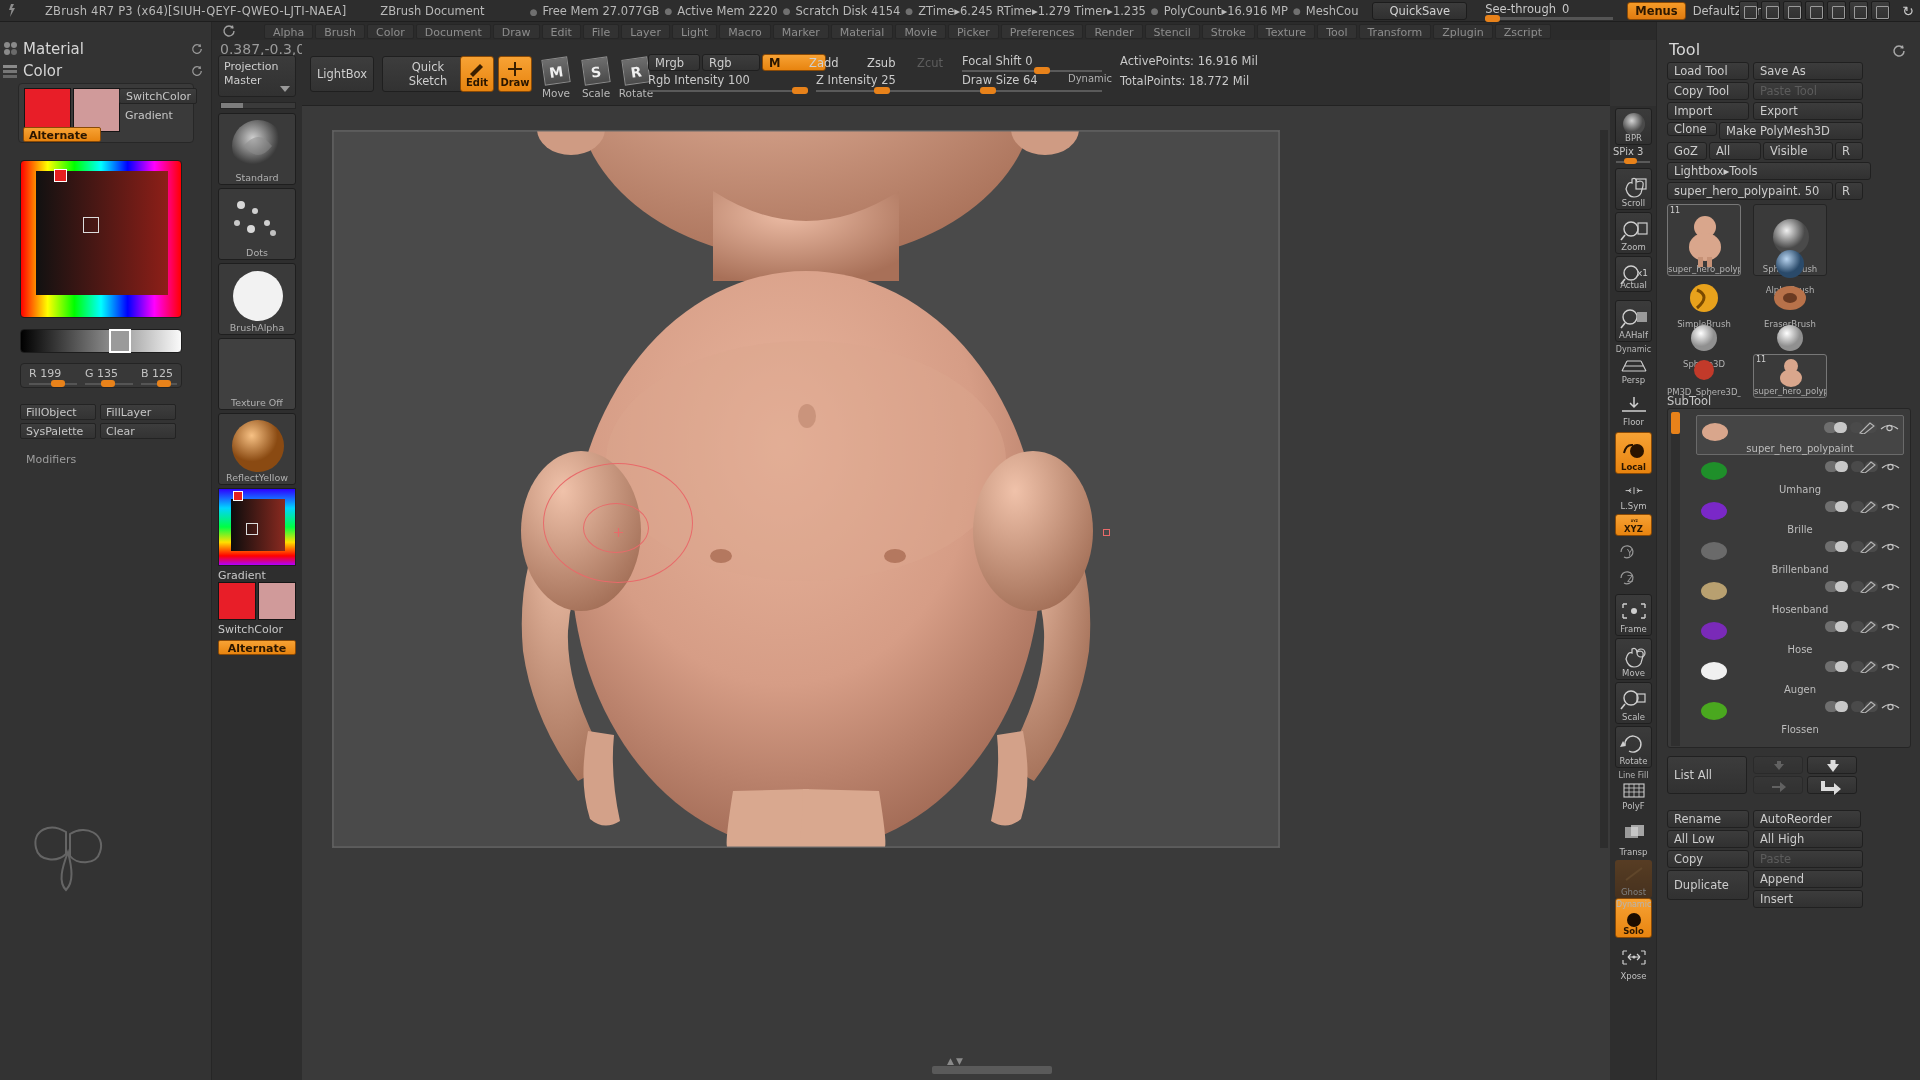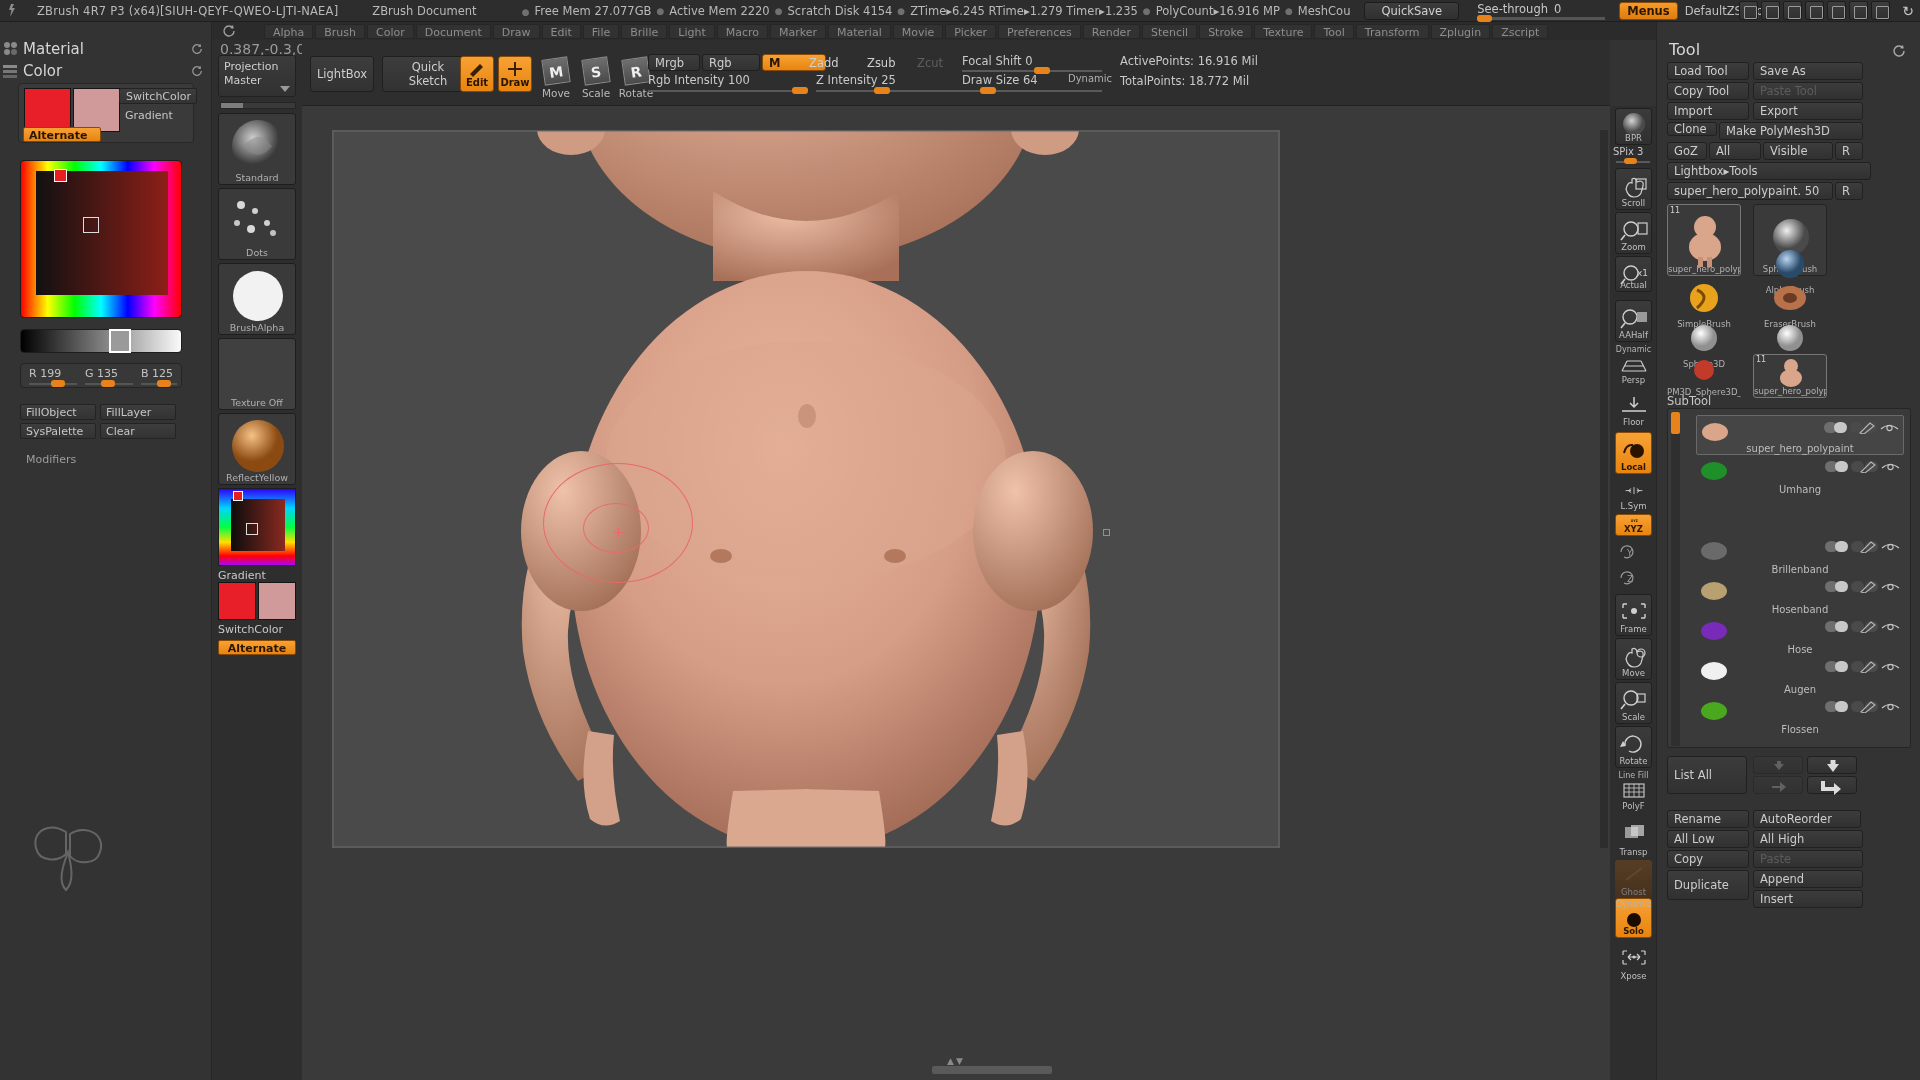--- a/index.html
+++ b/index.html
@@ -13,7 +13,7 @@
     font-size:11.5px; color:#b9b9b9; white-space:nowrap; }
   .zlogo { width:22px; height:20px; margin-left:3px; flex:0 0 auto; position:relative; }
   .zlogo svg { position:absolute; left:3px; top:2px; }
-  .tb-text { margin-left:12px; letter-spacing:.2px; }
+  .tb-text { margin-left:20px; letter-spacing:.2px; }
   .tb-sep { color:#707070; margin:0 5px; font-size:9px; }
   .tb-doc { margin-left:34px; }
   .tb-stats { margin-left:40px; }

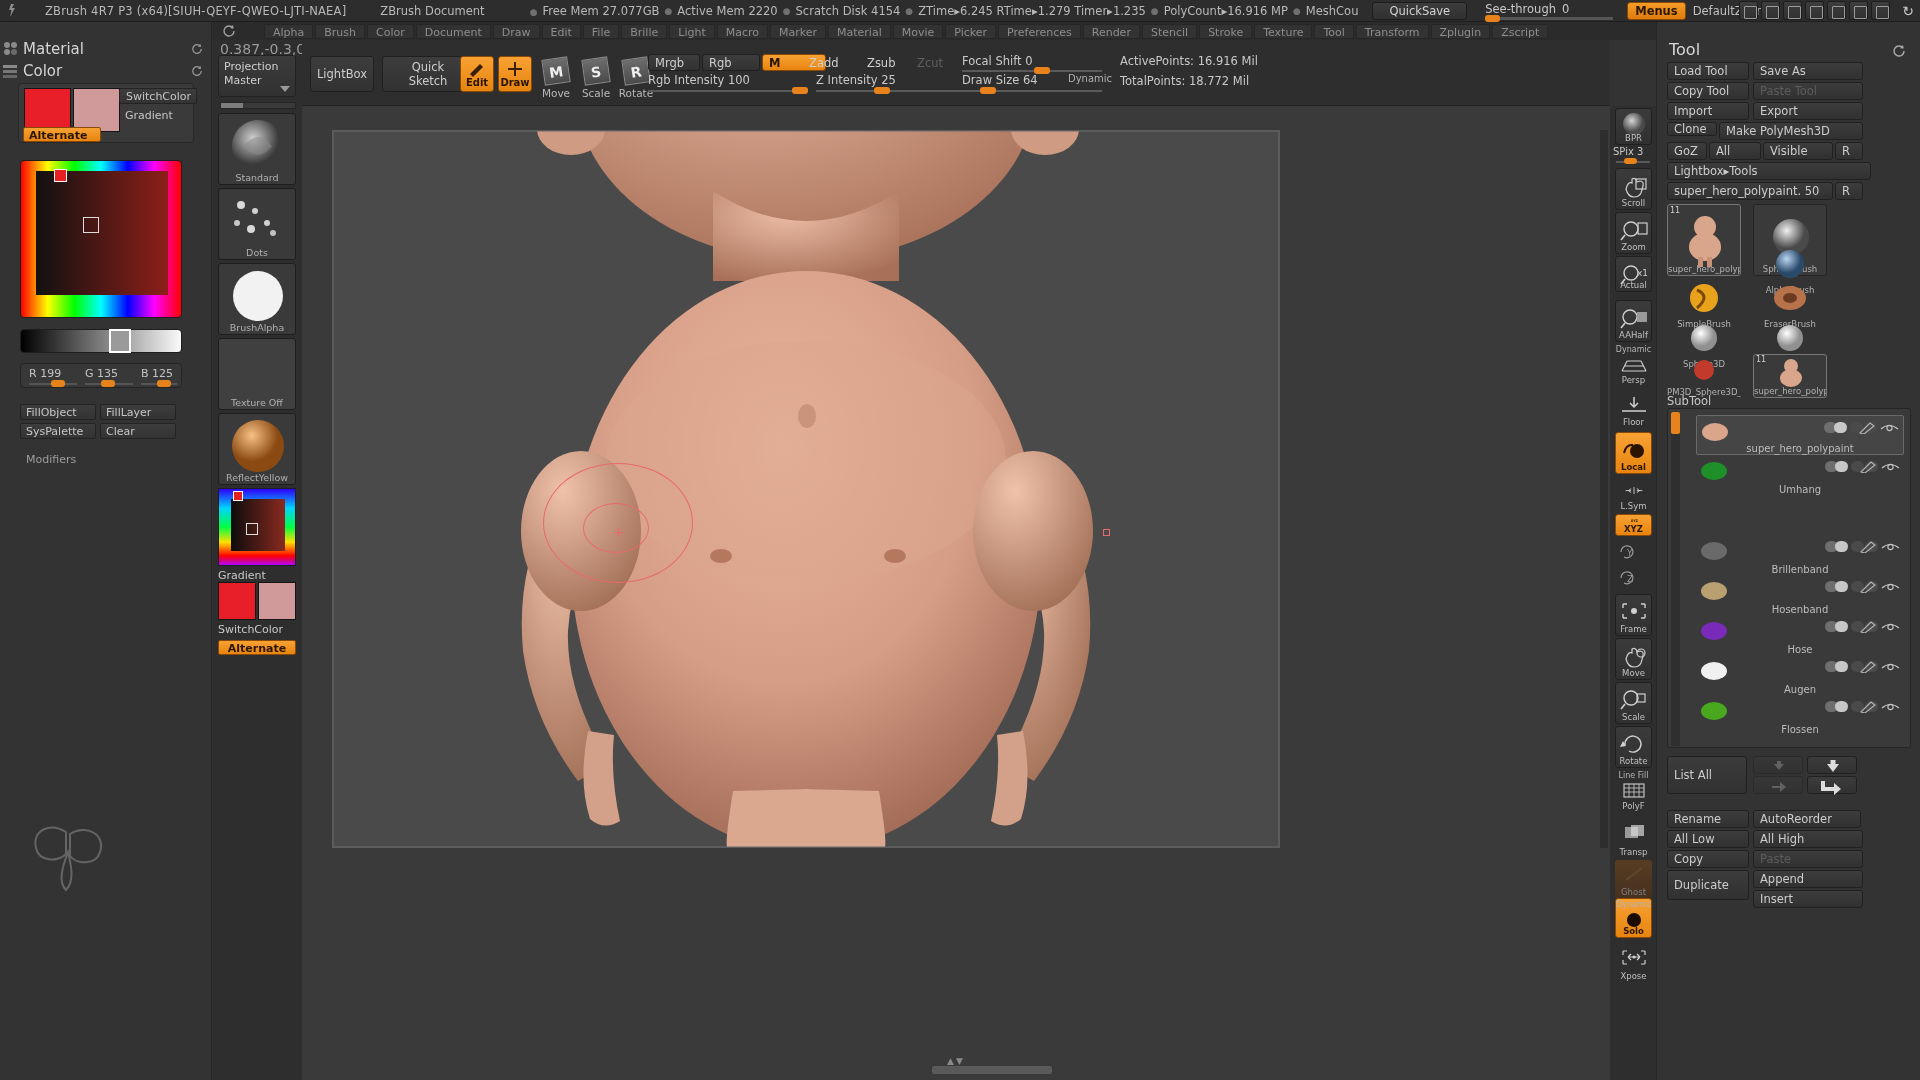--- a/index.html
+++ b/index.html
@@ -261,7 +261,7 @@
         <div class="menu-item">Draw</div>
         <div class="menu-item">Edit</div>
         <div class="menu-item">File</div>
-        <div class="menu-item">Brille</div>
+        <div class="menu-item">Layer</div>
         <div class="menu-item">Light</div>
         <div class="menu-item">Macro</div>
         <div class="menu-item">Marker</div>

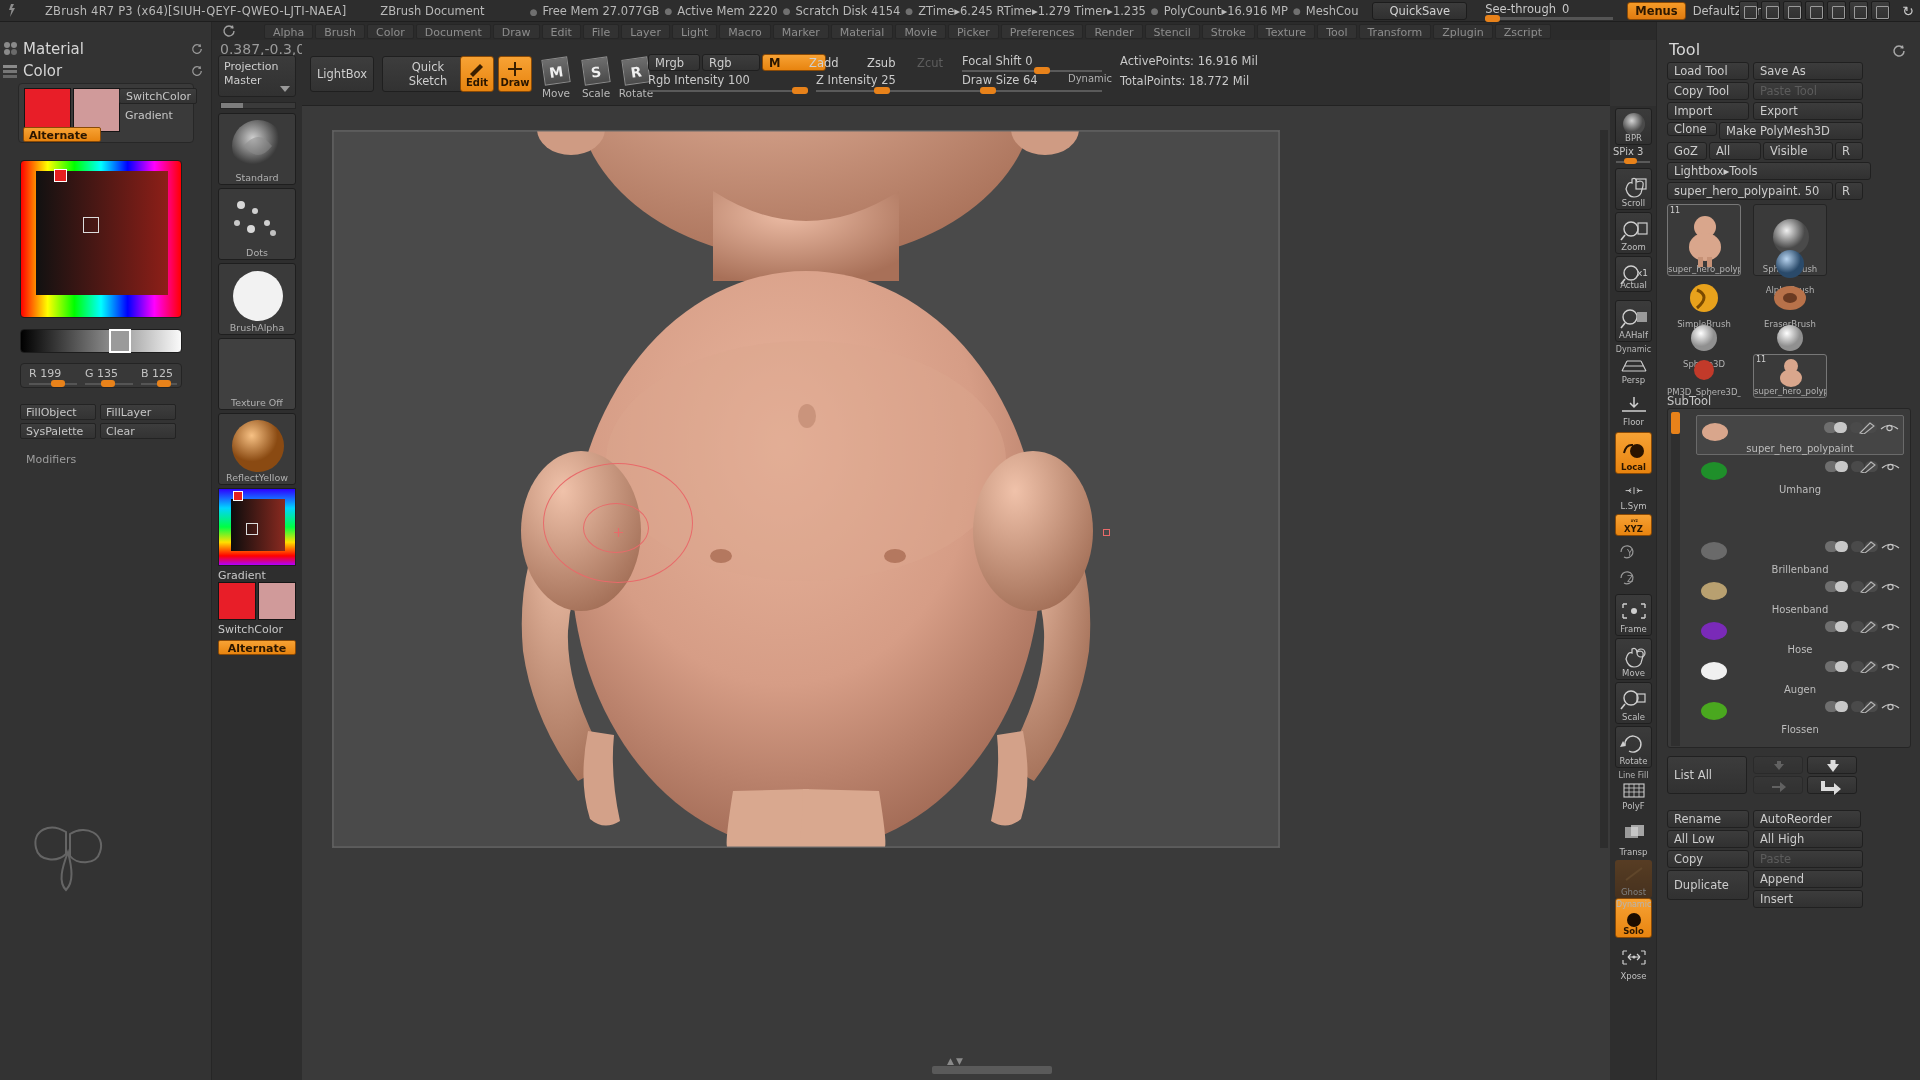--- a/index.html
+++ b/index.html
@@ -864,6 +864,29 @@
           </div>
           <div class="sub-name">Umhang</div>
         </div>
+        <div class="sub-row" style="top: 86px;">
+          <div class="sub-ic">
+            <svg width="32" height="28">
+              <ellipse cx="16" cy="14" rx="13" ry="9" fill="#7a28c8"></ellipse>
+            </svg>
+          </div>
+          <div class="tog" style="right:66px"></div>
+          <div class="tog" style="right:56px; background:#c8c8c8"></div>
+          <div class="tog" style="right:40px; background:#4a4a4a"></div>
+          <div class="tog" style="right:26px; background:#4a4a4a"></div>
+          <div class="brushic">
+            <svg width="17" height="12">
+              <path d="M1 11 L11 1 L15 4 L5 12 Z" fill="none" stroke="#b6b6b6" stroke-width="1.1"></path>
+            </svg>
+          </div>
+          <div class="eye">
+            <svg width="19" height="12">
+              <path d="M1 7 q8 -7 17 0" stroke="#c4c4c4" stroke-width="1.2" fill="none"></path>
+              <circle cx="9.5" cy="6" r="2.6" fill="none" stroke="#c4c4c4" stroke-width="1.1"></circle>
+            </svg>
+          </div>
+          <div class="sub-name">Brille</div>
+        </div>
         <div class="sub-row" style="top: 126px;">
           <div class="sub-ic">
             <svg width="32" height="28">

